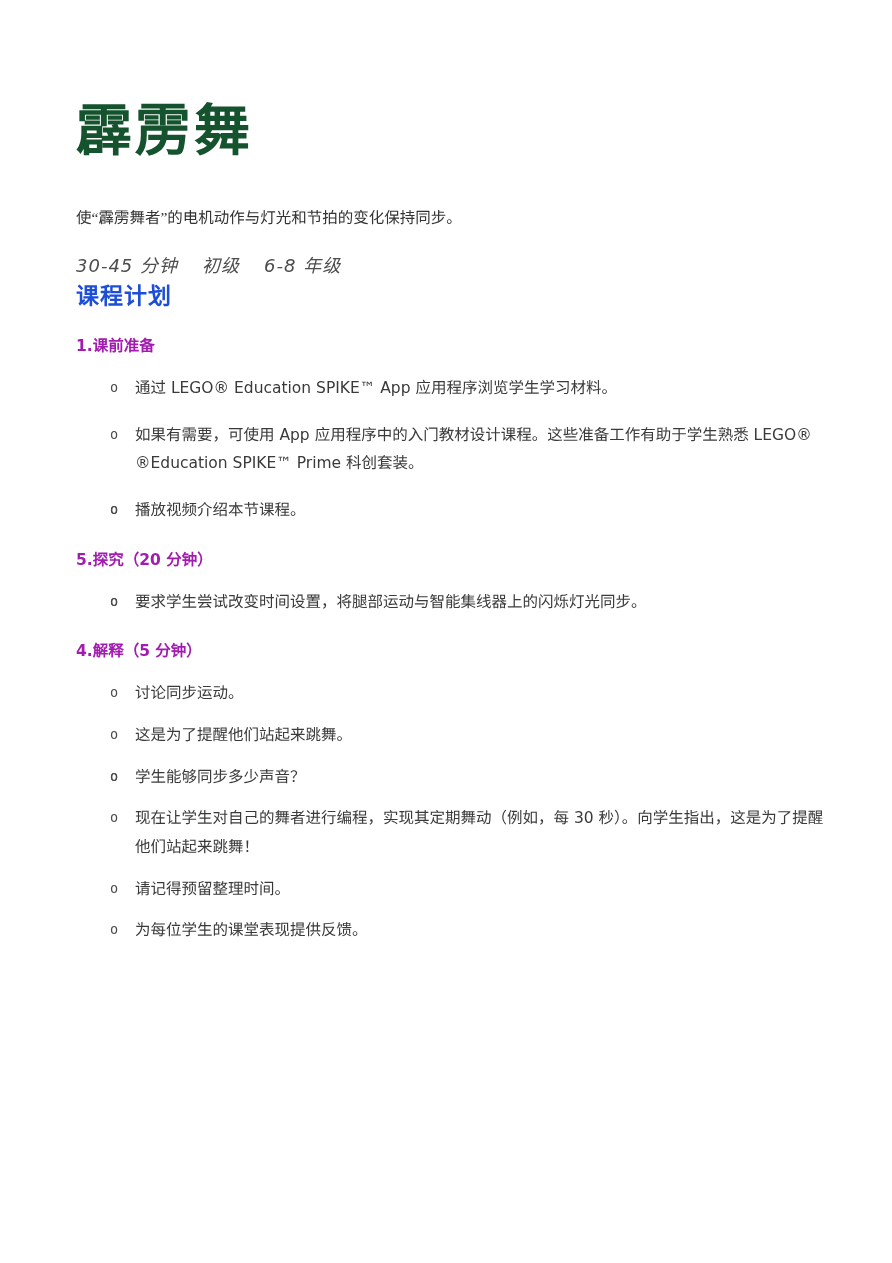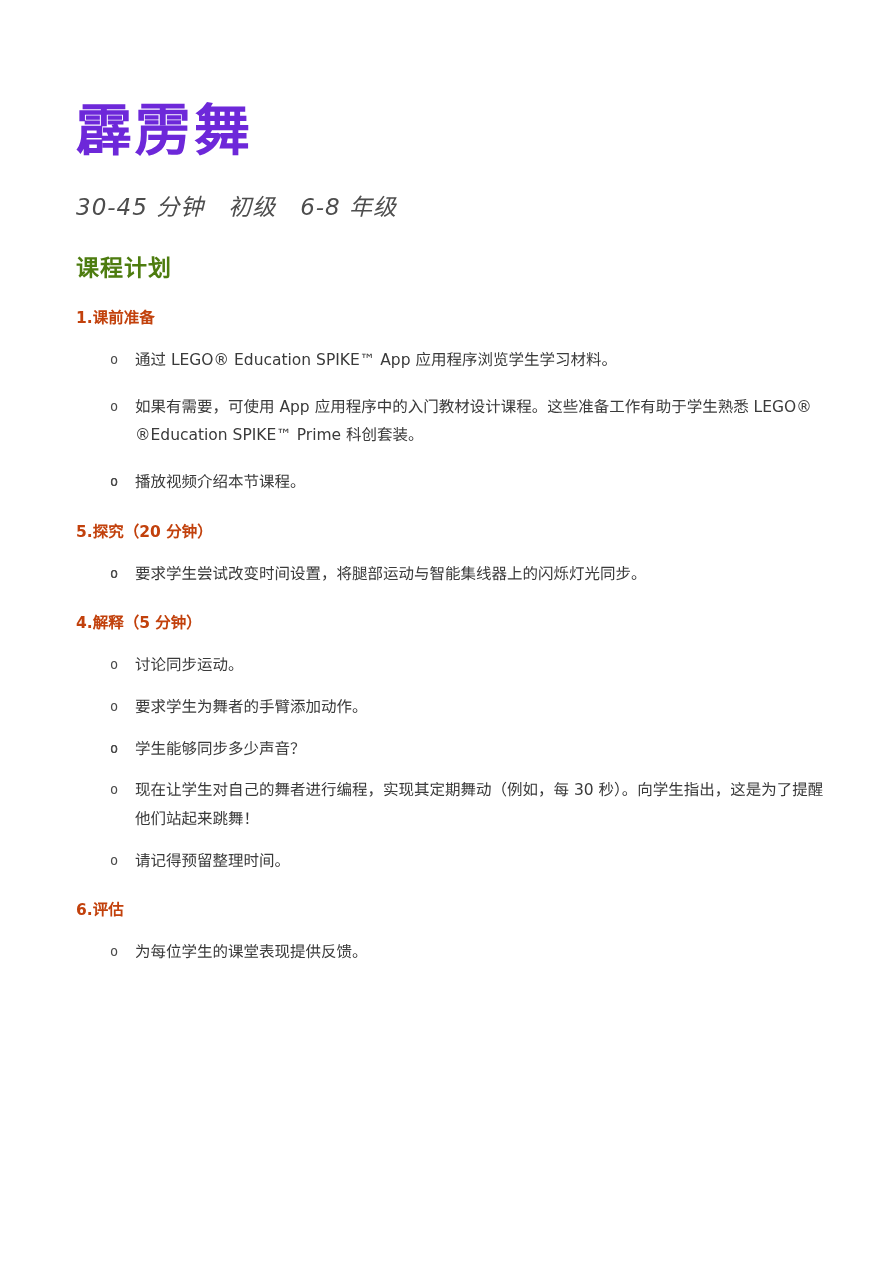--- a/index.html
+++ b/index.html
@@ -22,7 +22,7 @@
     font-size: 56px;
     line-height: 1.25;
     font-weight: 700;
-    color: #6d28d9;
+    color: #14532d;
     letter-spacing: 3px;
     font-family: "Liberation Serif", "DejaVu Serif", serif;
   }

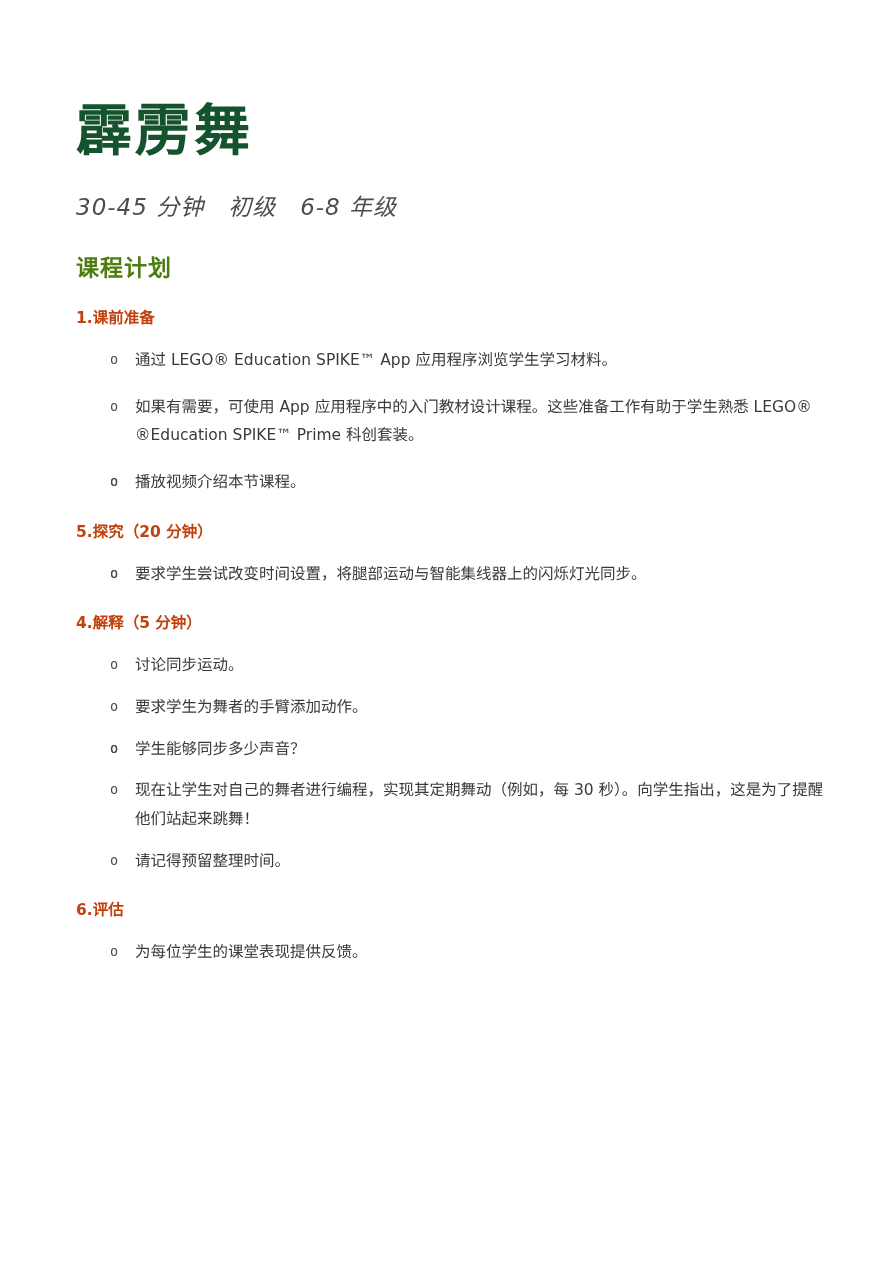--- a/index.html
+++ b/index.html
@@ -88,6 +88,7 @@
 
   <h1 class="doc-title">霹雳舞</h1>
 
+  <p class="doc-desc">使“霹雳舞者”的电机动作与灯光和节拍的变化保持同步。</p>
 
   <p class="doc-meta"><span class="meta-item">30-45 分钟</span><span class="meta-item">初级</span><span class="meta-item">6-8 年级</span></p>
 

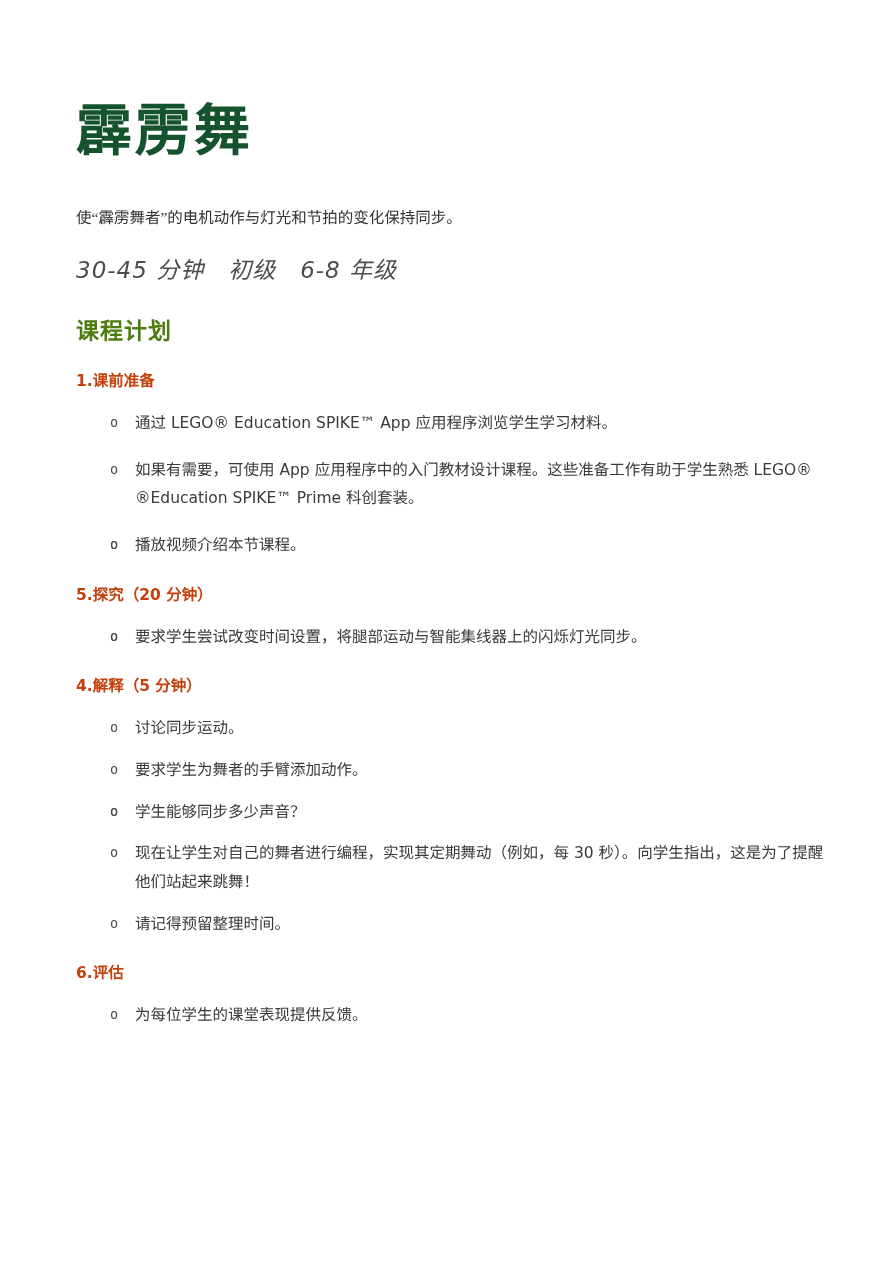--- a/index.html
+++ b/index.html
@@ -36,7 +36,7 @@
   
   .doc-meta {
     margin-top: 22px;
-    font-size: 23px;
+    font-size: 18px;
     font-style: italic;
     color: #4d4d4d;
     letter-spacing: 1px;

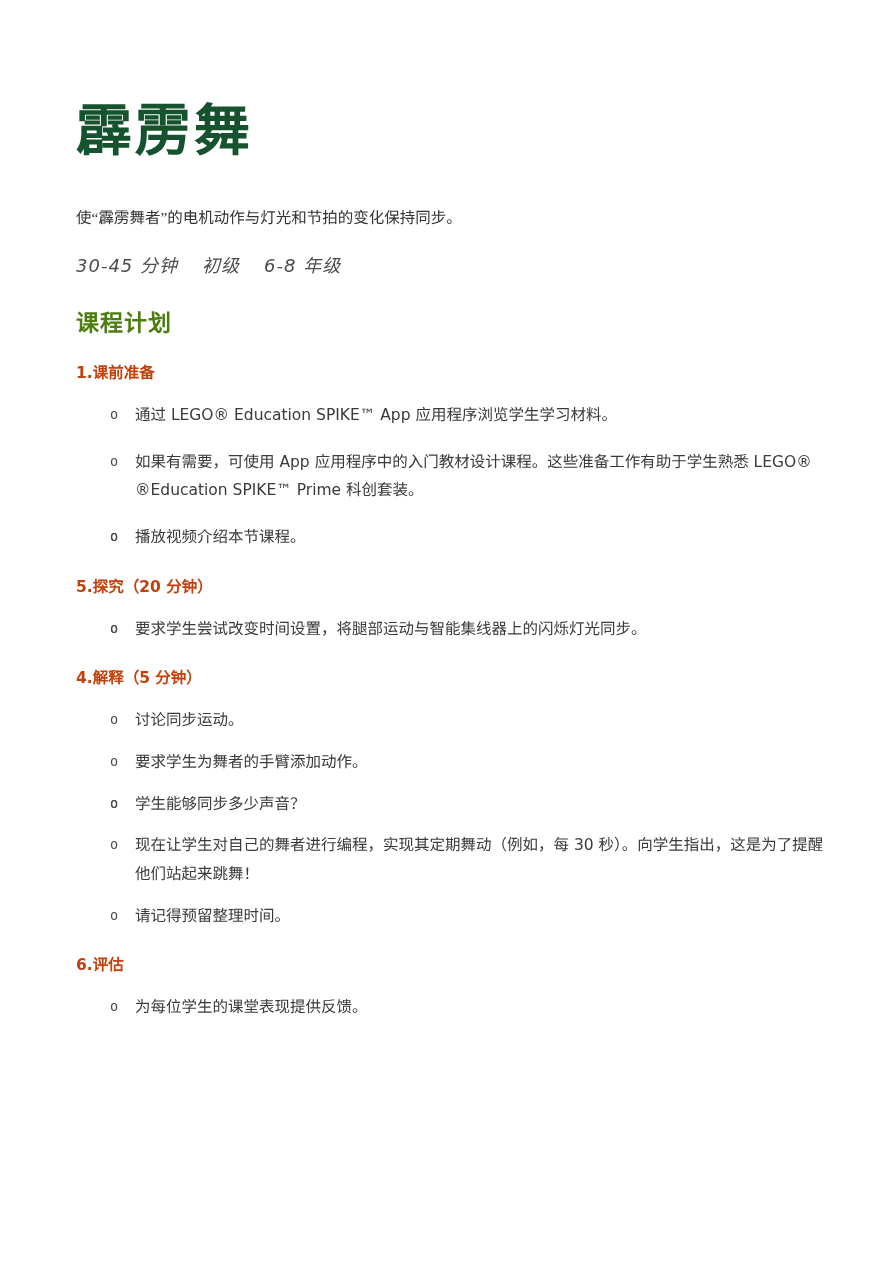--- a/index.html
+++ b/index.html
@@ -45,10 +45,9 @@
   .doc-meta .meta-item { margin-right: 24px; }
   
   .h2 {
-    margin-top: 27px;
     font-size: 23px;
     font-weight: 700;
-    color: #4d7c0f;
+    color: #1d4ed8;
     letter-spacing: 1px;
   }
   

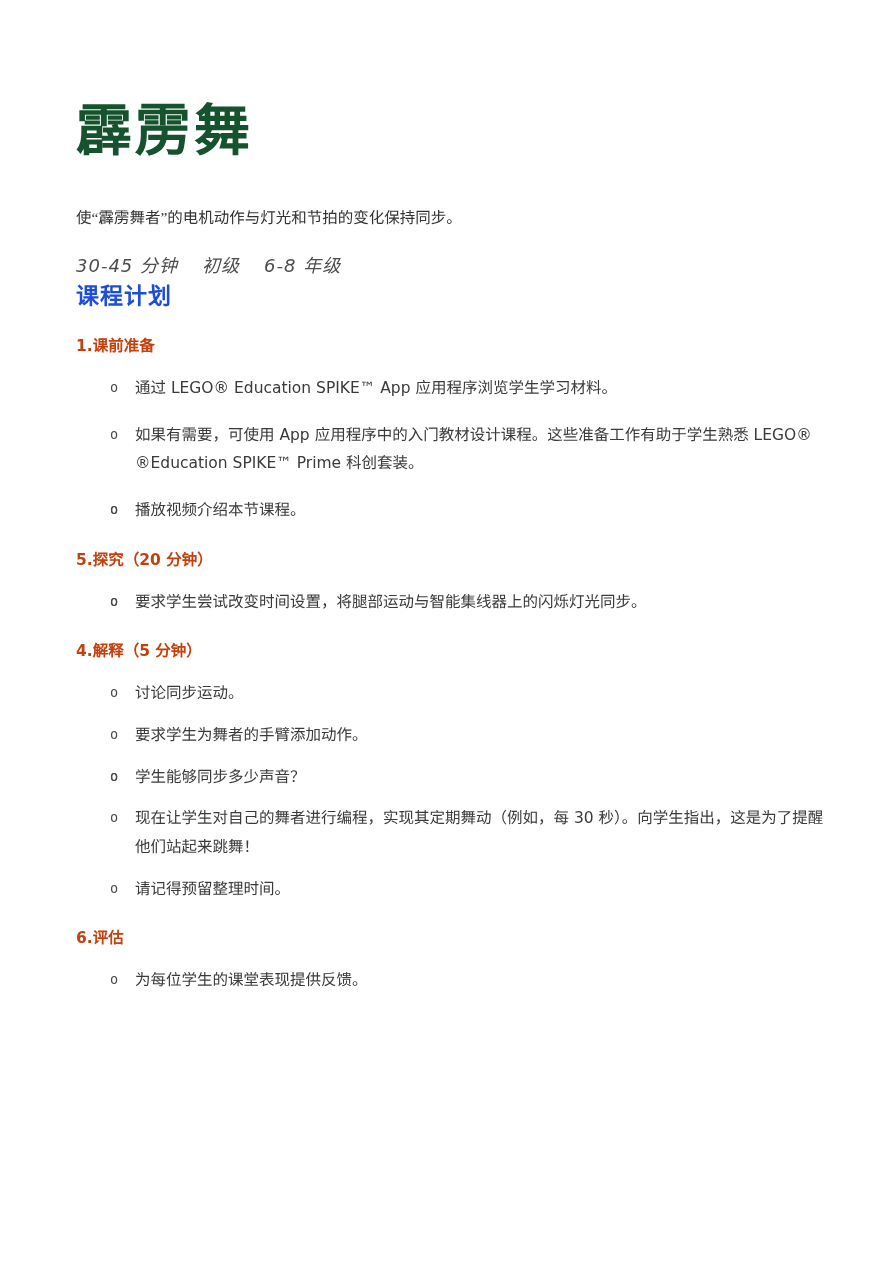--- a/index.html
+++ b/index.html
@@ -56,7 +56,7 @@
     margin-bottom: 19px;
     font-size: 15.5px;
     font-weight: 700;
-    color: #c2410c;
+    color: #a21caf;
     font-family: "DejaVu Sans", "Liberation Serif", serif;
   }
   

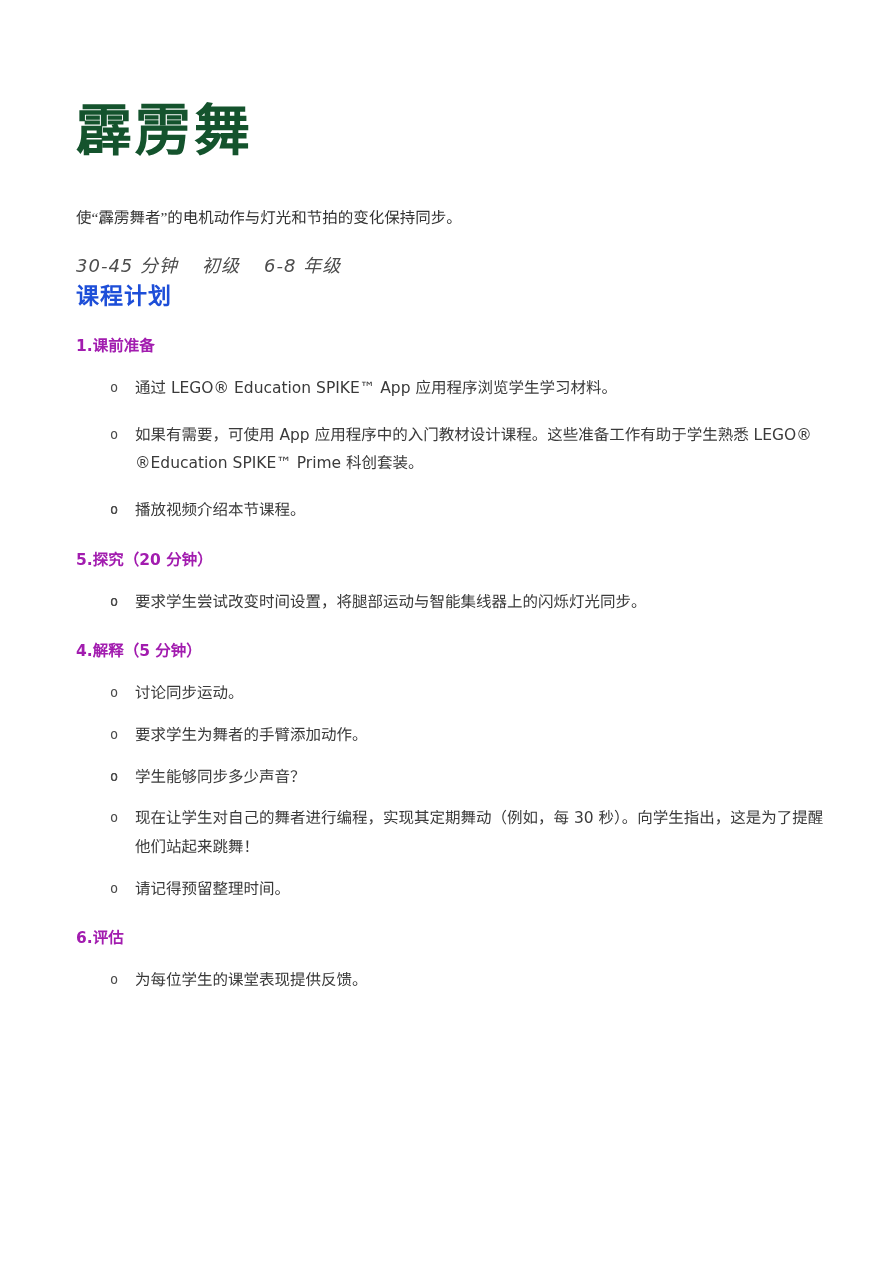--- a/index.html
+++ b/index.html
@@ -113,7 +113,7 @@
   <h3 class="step-label">4.解释（5 分钟）</h3>
   <ul class="bullets">
     <li><span class="marker">o</span><span>讨论同步运动。</span></li>
-    <li><span class="marker">o</span><span>要求学生为舞者的手臂添加动作。</span></li>
+    <li><span class="marker">o</span><span>这是为了提醒他们站起来跳舞。</span></li>
   </ul>
 
   <ul class="bullets">

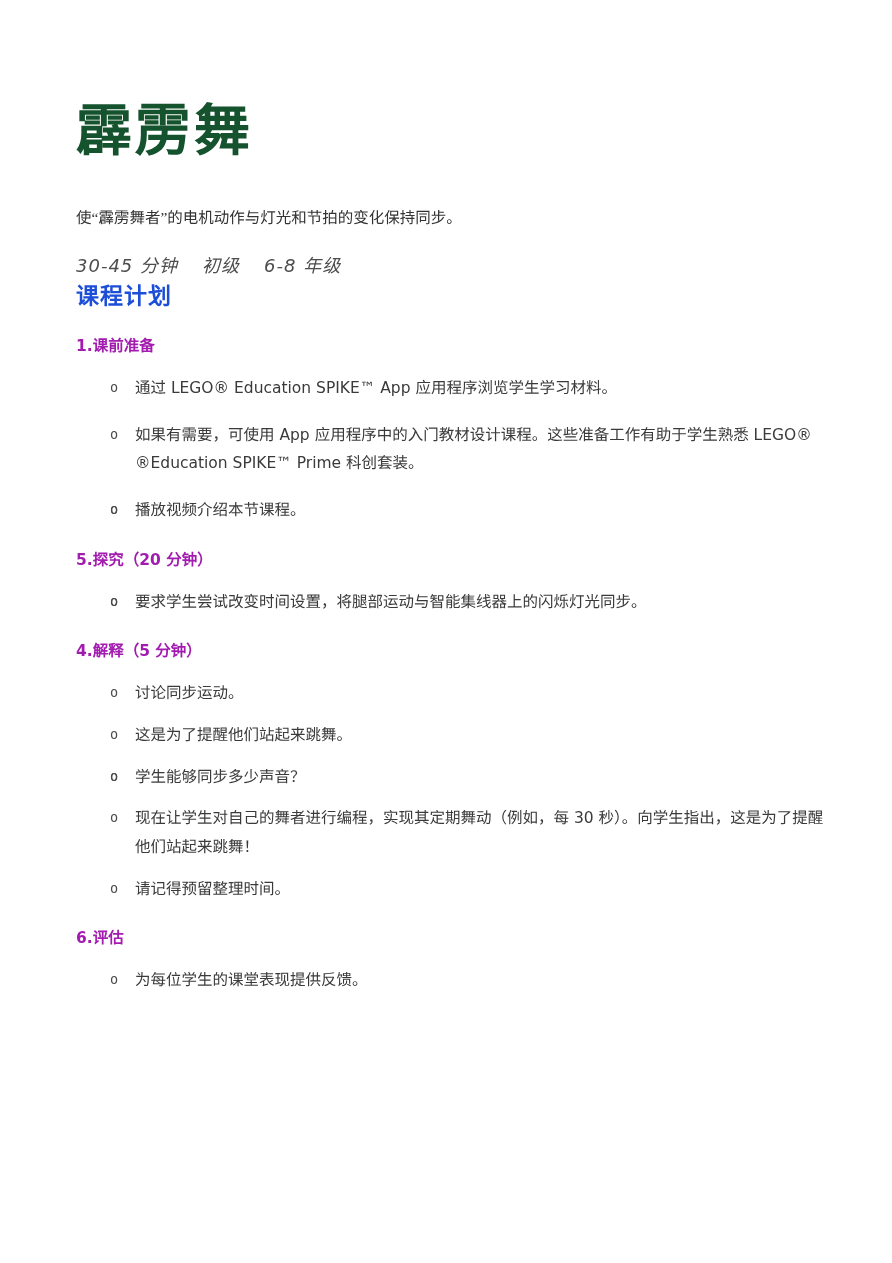--- a/index.html
+++ b/index.html
@@ -123,7 +123,6 @@
     <li><span class="marker">o</span><span>请记得预留整理时间。</span></li>
   </ul>
 
-  <h3 class="step-label">6.评估</h3>
   <ul class="bullets">
     <li><span class="marker">o</span><span>为每位学生的课堂表现提供反馈。</span></li>
 

